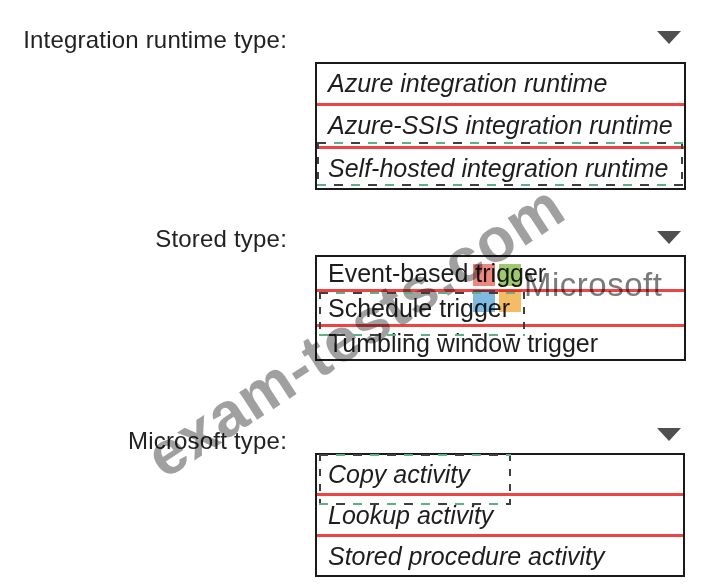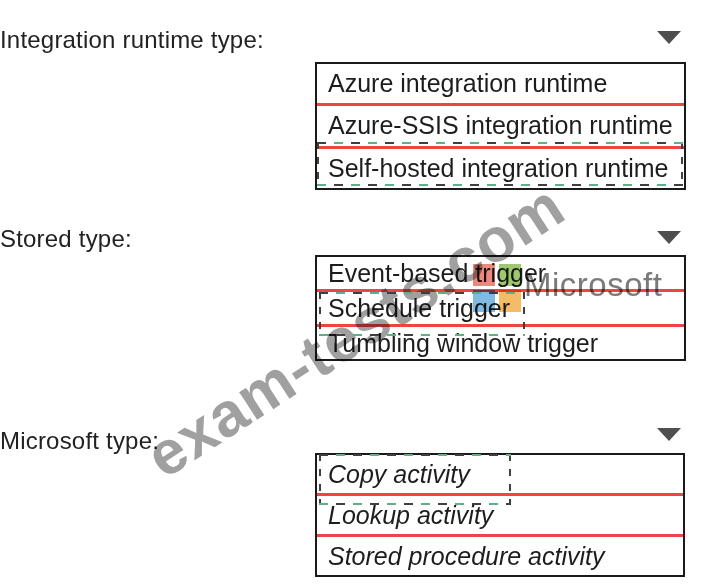--- a/index.html
+++ b/index.html
@@ -9,7 +9,7 @@
     font-family:"Liberation Sans", sans-serif;
   }
   .field-label{
-    position:absolute;left:0;width:287px;
+    position:absolute;left:0;width:287px;text-align:right;
     font-size:24px;color:#222222;letter-spacing:0.2px;white-space:nowrap;
   }
   .caret{

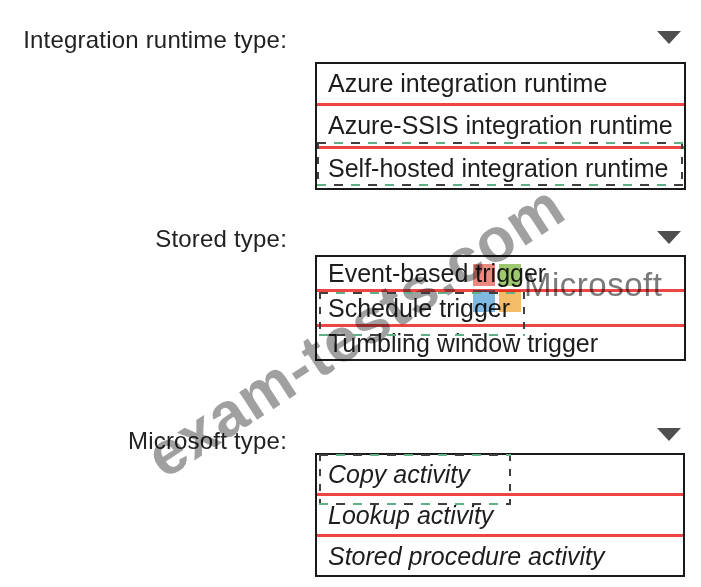--- a/index.html
+++ b/index.html
@@ -56,7 +56,7 @@
   #label-1{top:26px;}   #caret-1{left:657px;top:31px;}
   #label-2{top:225px;}  #caret-2{left:657px;top:231px;}
   #label-3{top:427px;}  #caret-3{left:657px;top:428px;}
-  #box-1{left:315px;top:62px;width:371px;height:128px;}
+  #box-1{left:315px;top:62px;width:371px;height:128px;font-style:italic;}
   #box-2{left:315px;top:255px;width:371px;height:106px;}
   #box-3{left:315px;top:453px;width:370px;height:124px;font-style:italic;}
   #sel-1{left:317px;top:142px;width:366px;height:44px;}

